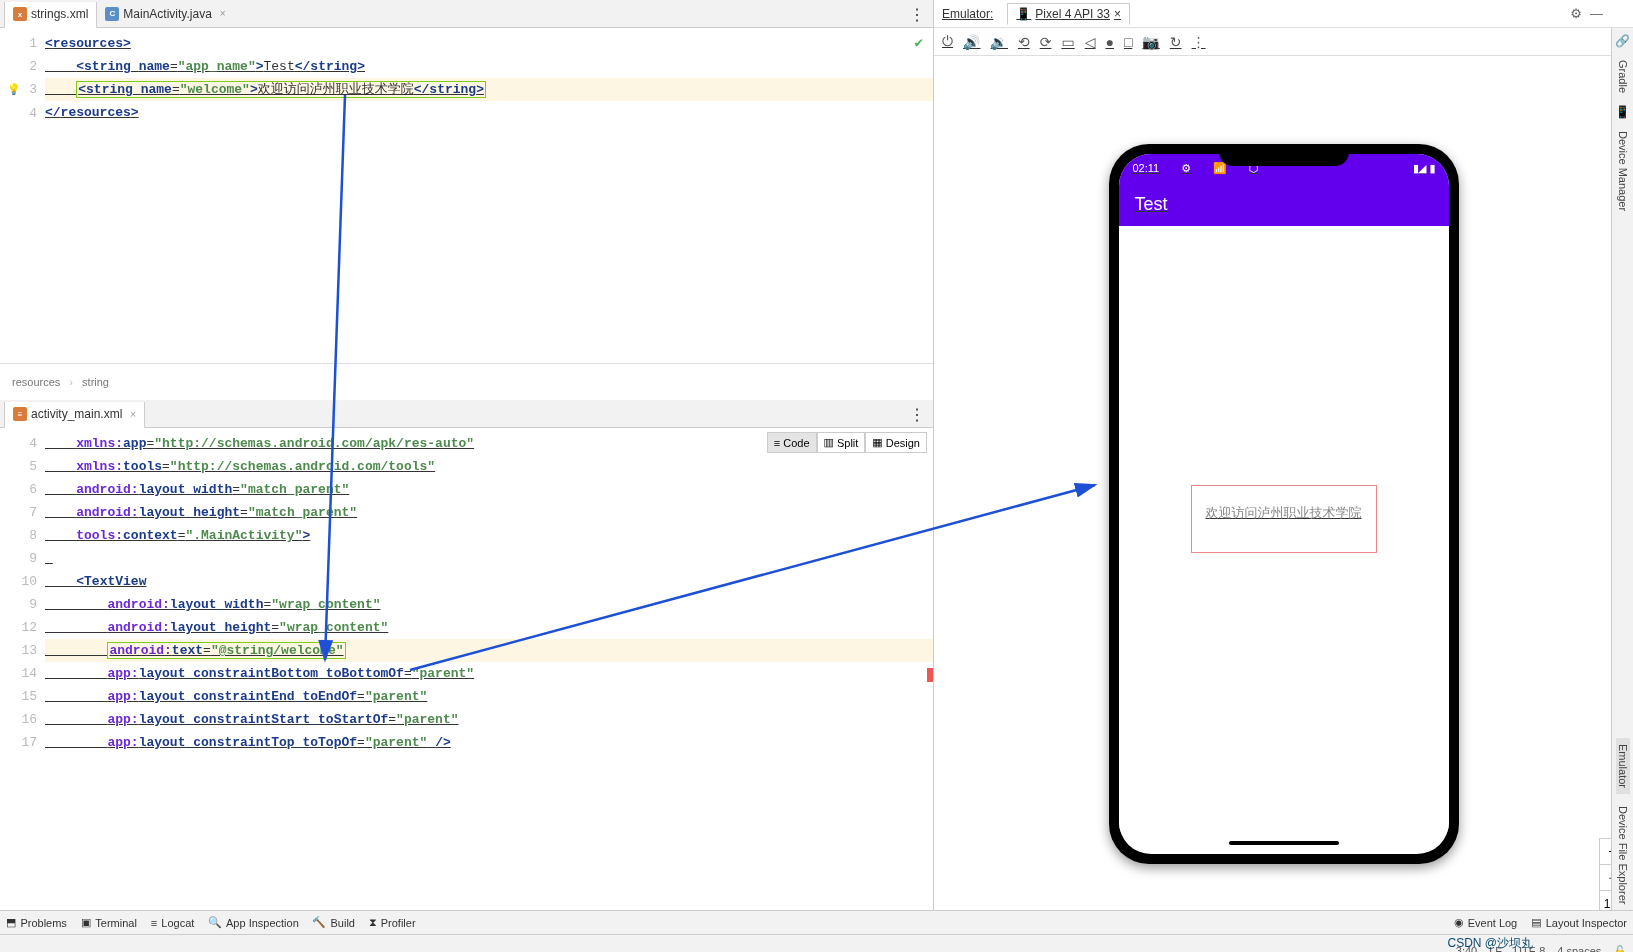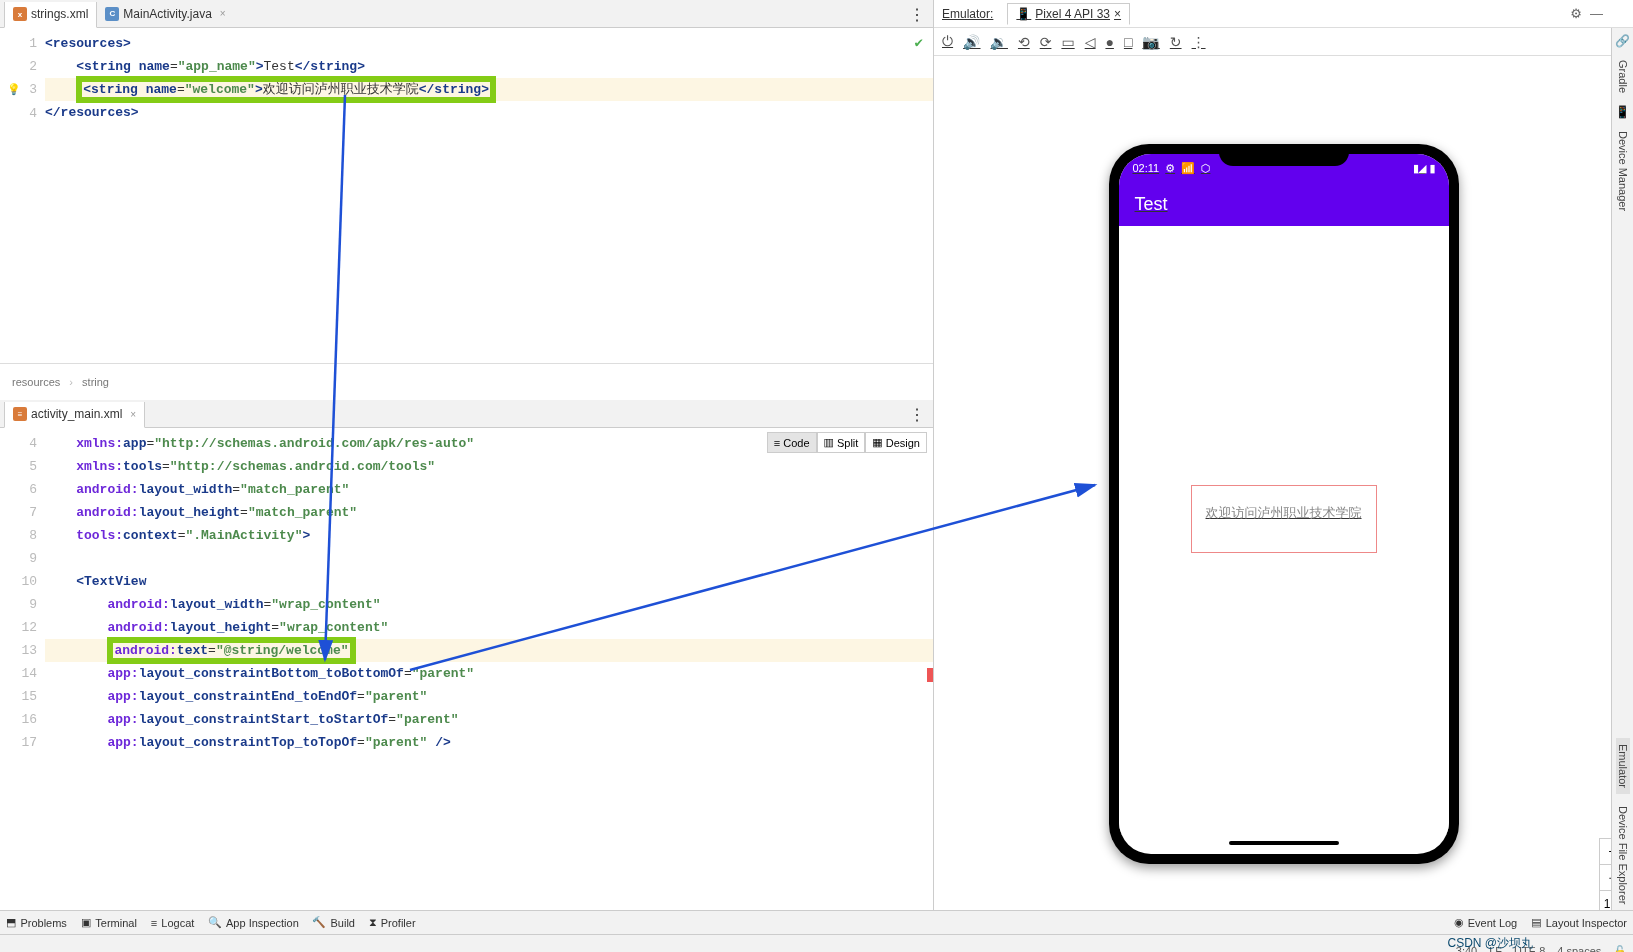--- a/index.html
+++ b/index.html
@@ -20,7 +20,7 @@
 .gutter { width:45px; text-align:right; padding:4px 8px 4px 0; color:#bbb; background:#fff; font-size:13px; user-select:none; line-height:23px; }
 .gutter .bulb { color:#e8a33d; font-size:11px; }
 .code { flex:1; padding:4px 0; overflow:auto; line-height:23px; }
-.line { white-space:pre; }
+.line { white-space:pre;text-decoration:underline; }
 .line.hl { background:#fdf6e3; }
 .tag-name { color:#1a3a8a; font-weight:bold; }
 .attr-name { color:#1a3a8a; font-weight:bold; }

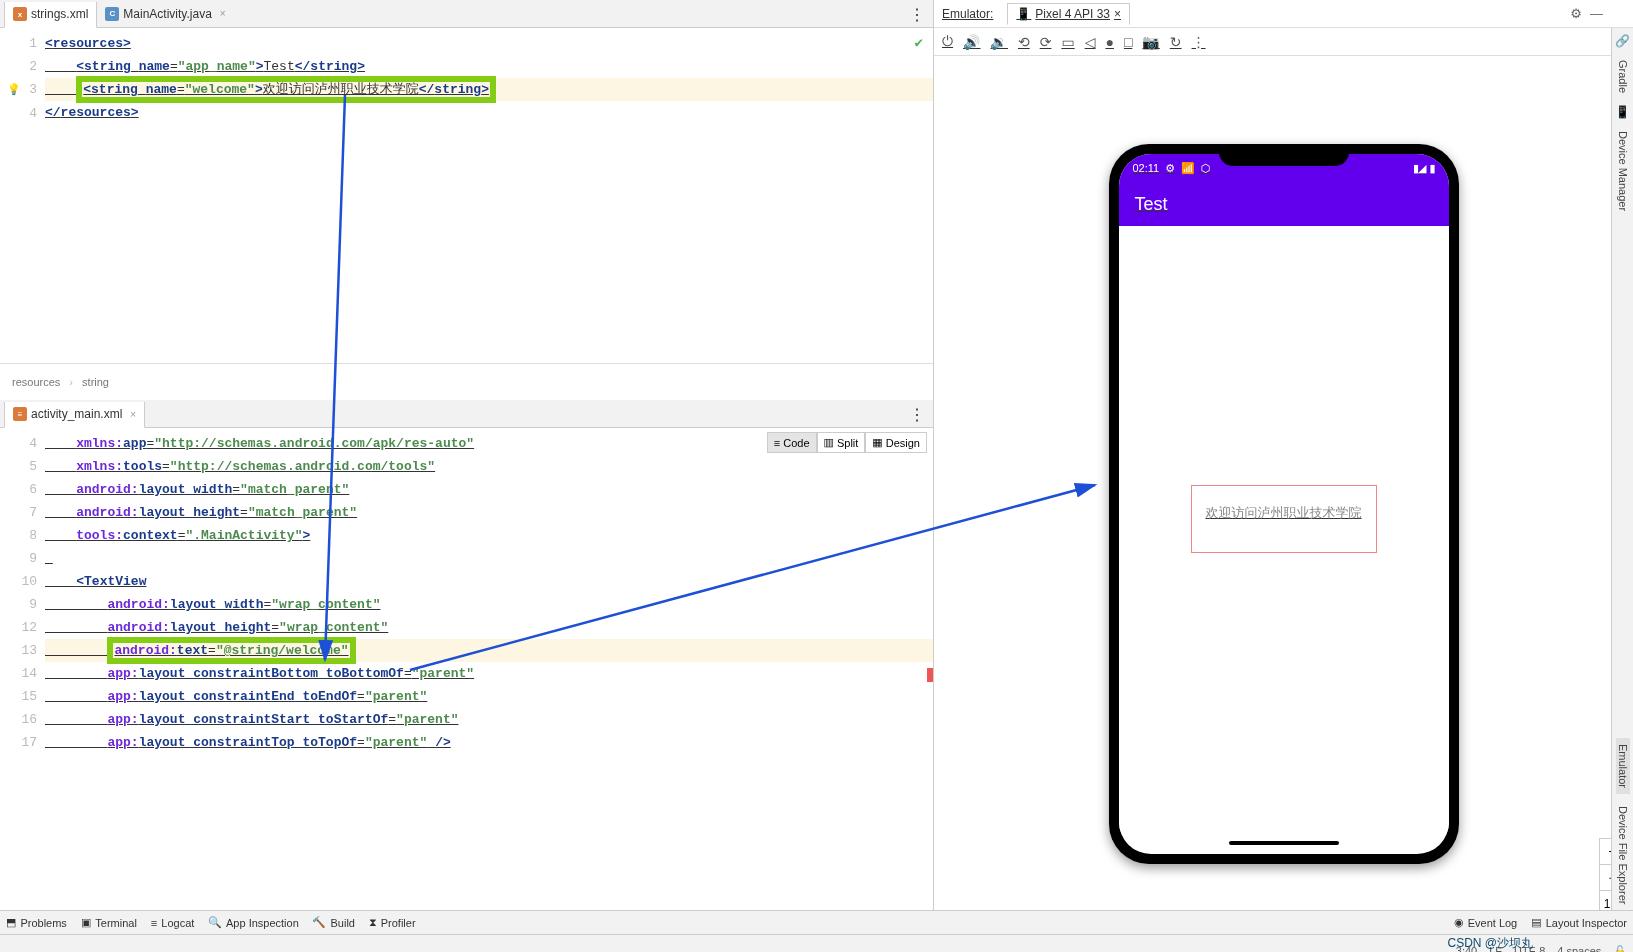--- a/index.html
+++ b/index.html
@@ -28,7 +28,7 @@
 .attr-val { color:#4d8a4d; font-weight:bold; }
 .text-plain { color:#333; }
 .angle { color:#1a3a8a; font-weight:bold; }
-.red-box { border:6px solid #84cc16; padding:0 1px; }
+.red-box { border:1px solid #84cc16; padding:0 1px; }
 .check { position:absolute; right:10px; top:6px; color:#4caf50; font-size:14px; }
 .breadcrumbs { background:#fff; border-top:1px solid #ddd; padding:12px 12px; font-size:11px; color:#777; }
 .breadcrumbs span { margin-right:6px; }

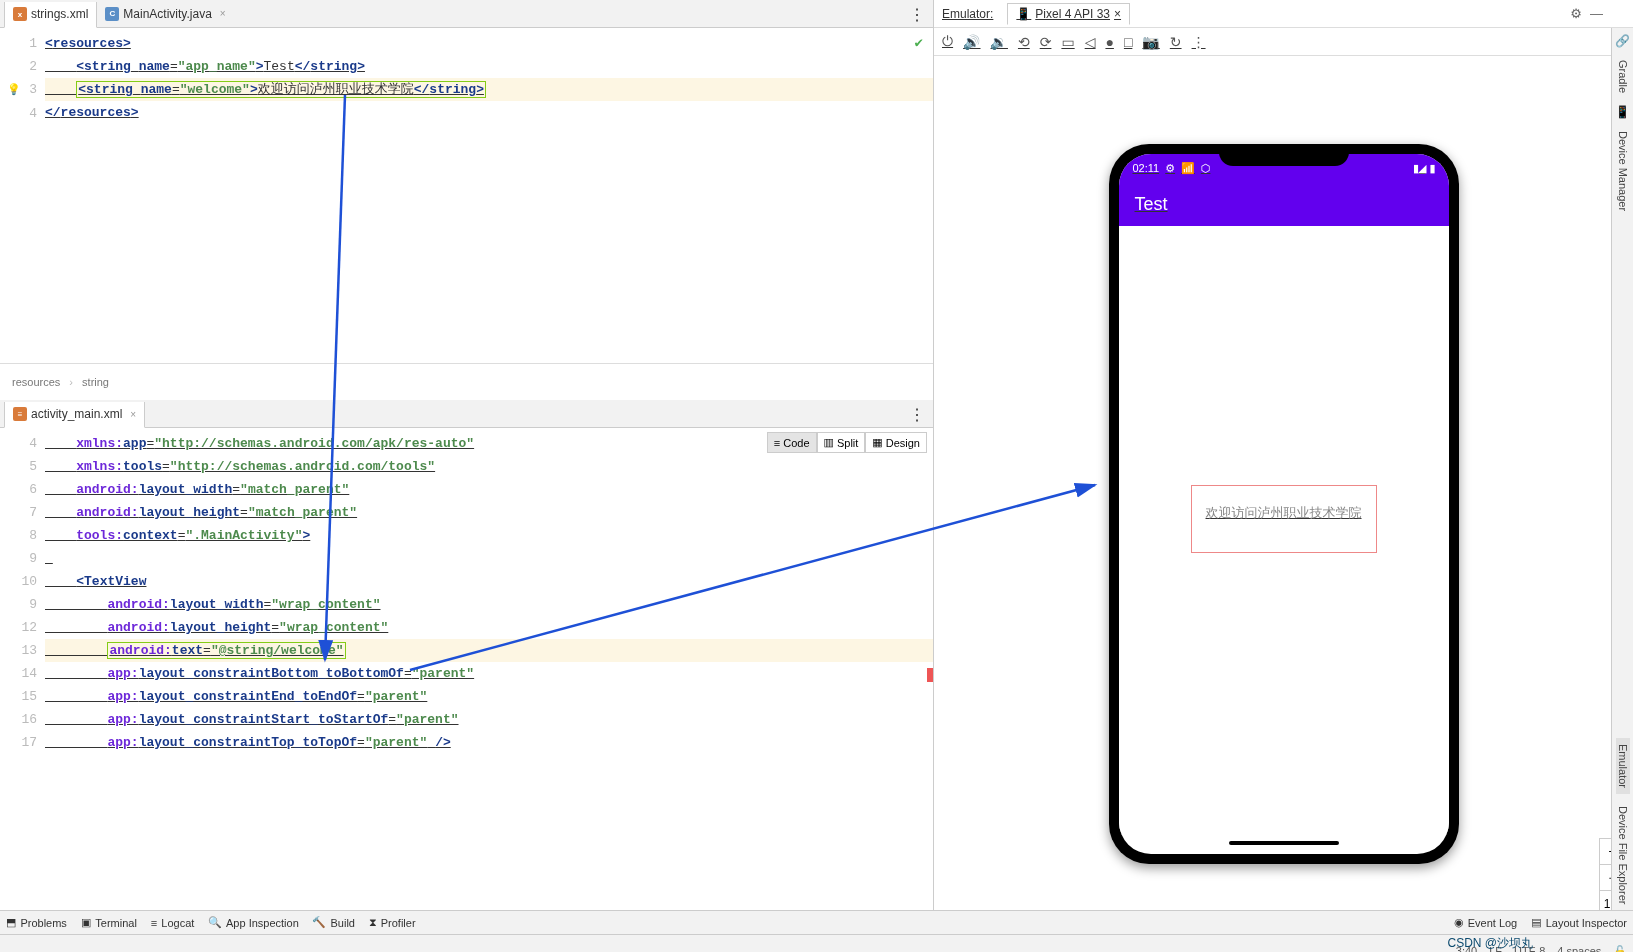--- a/index.html
+++ b/index.html
@@ -50,7 +50,7 @@
 .phone-screen { width:100%; height:100%; background:#fff; border-radius:32px; overflow:hidden; display:flex; flex-direction:column; position:relative; }
 .notch { position:absolute; top:0; left:50%; transform:translateX(-50%); width:130px; height:22px; background:#000; border-radius:0 0 14px 14px; z-index:4; }
 .status-bar { height:28px; background:#6200ee; color:#fff; font-size:11px; display:flex; align-items:center; padding:0 14px; justify-content:space-between; }
-.status-bar .left { display:flex; gap:6px; align-items:center; }
+.status-bar .left { display:flex; gap:22px; align-items:center; }
 .status-bar .right { display:flex; gap:4px; font-size:11px; letter-spacing:-1px; }
 .app-bar { height:44px; background:#6200ee; color:#fff; font-size:18px; display:flex; align-items:center; padding:0 16px; font-weight:500; }
 .phone-content { flex:1; display:flex; align-items:center; justify-content:center; background:#fff; position:relative; }

